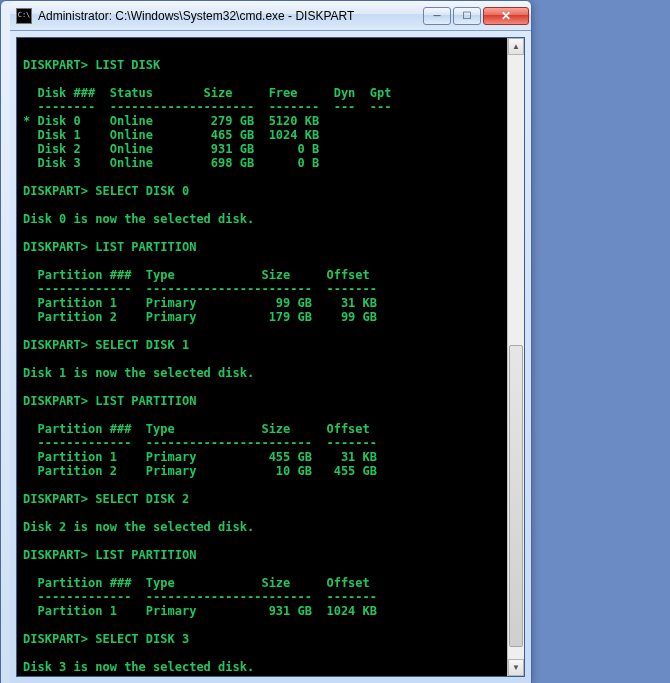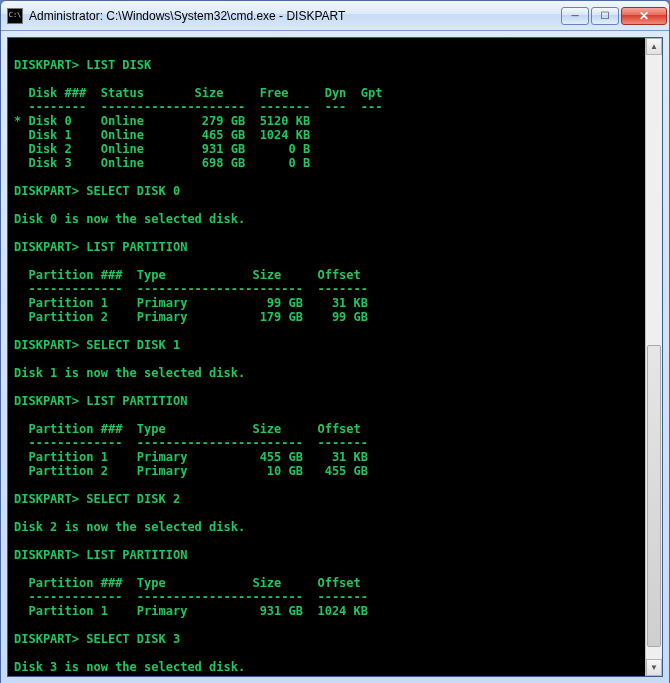--- a/index.html
+++ b/index.html
@@ -10,11 +10,12 @@
     overflow: hidden;
   }
   .window {
-    width: 670px;
+    width: 532px;
     border: 1px solid #4b6aa3;
     border-radius: 6px 6px 0 0;
     background: linear-gradient(#e8f0fb, #cfe0f5);
     box-shadow: 0 0 8px rgba(0,0,0,0.3);
+    padding-left: 9px;
   }
   .titlebar {
     height: 30px;

